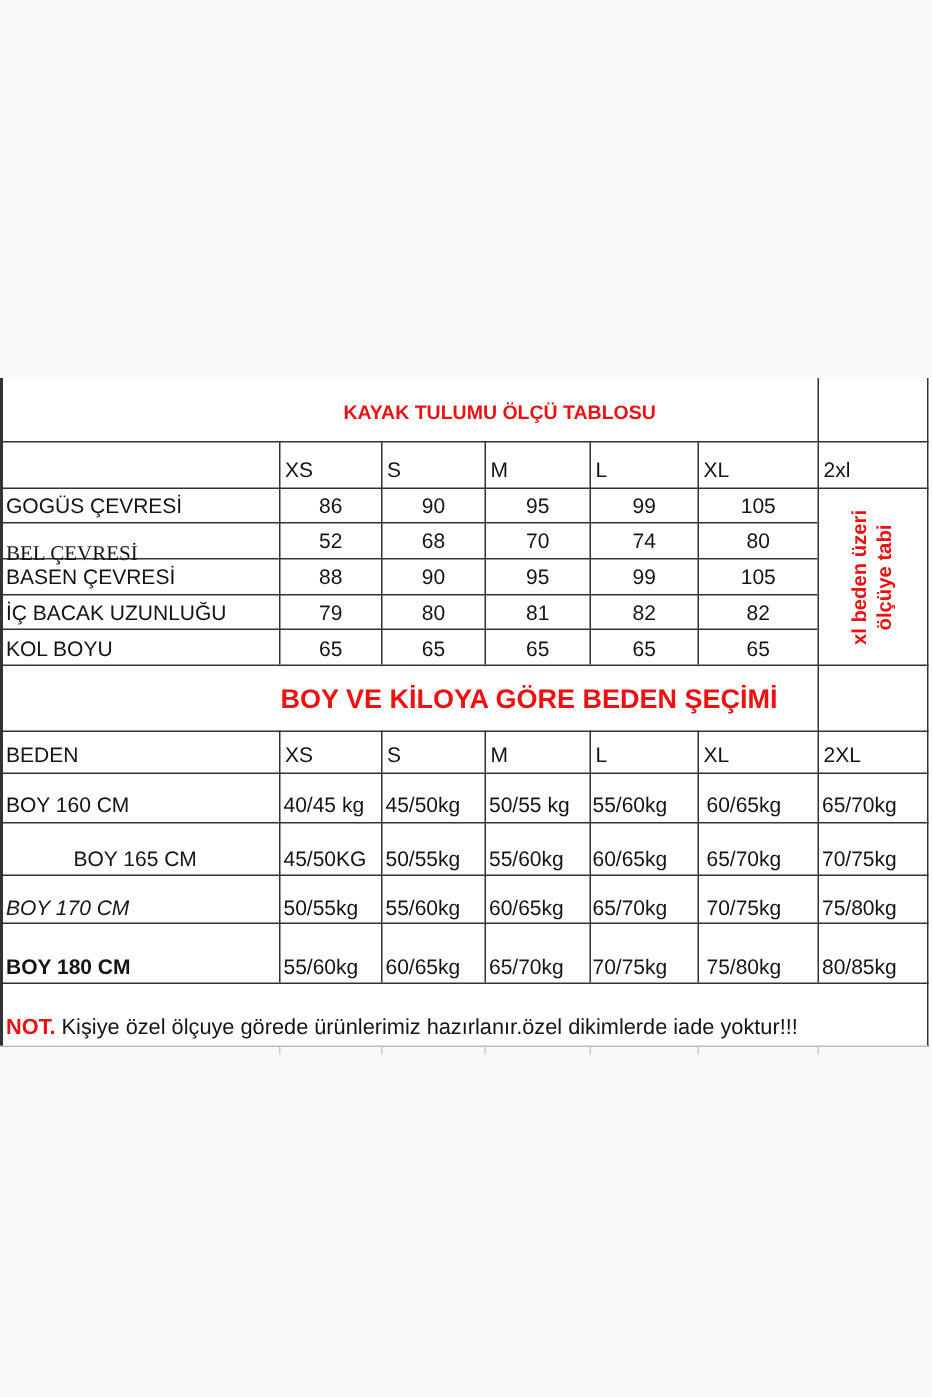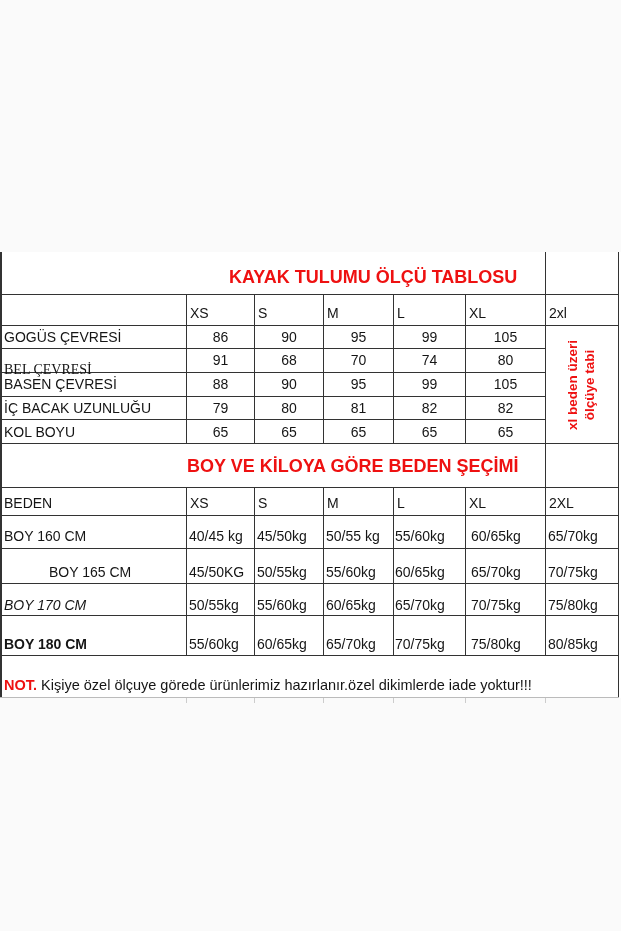--- a/index.html
+++ b/index.html
@@ -33,7 +33,7 @@
       position: absolute;
       color: #ee1111;
       font-weight: bold;
-      font-size: 18px;
+      font-size: 13px;
       white-space: nowrap;
     }
     .vert-note {

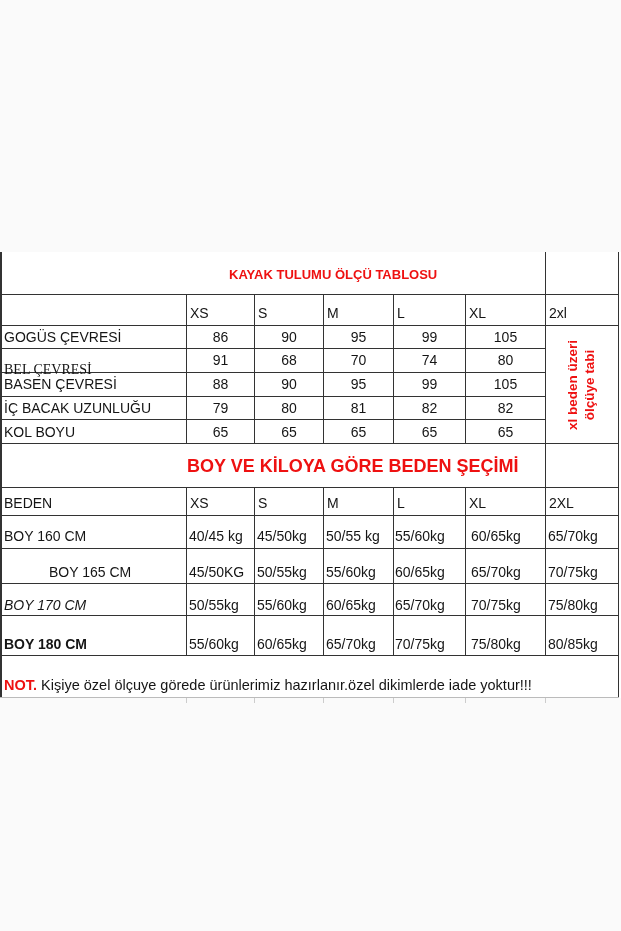--- a/index.html
+++ b/index.html
@@ -124,7 +124,7 @@
 <div class="cell num" style="left:466px;width:79px;top:330px;">105</div>
 
 <div class="cell" style="left:4px;top:363px;font-family:Liberation Serif, serif;">BEL ÇEVRESİ</div>
-<div class="cell num" style="left:187px;width:67px;top:353px;">91</div>
+<div class="cell num" style="left:187px;width:67px;top:353px;">52</div>
 <div class="cell num" style="left:255px;width:68px;top:353px;">68</div>
 <div class="cell num" style="left:324px;width:69px;top:353px;">70</div>
 <div class="cell num" style="left:394px;width:71px;top:353px;">74</div>

